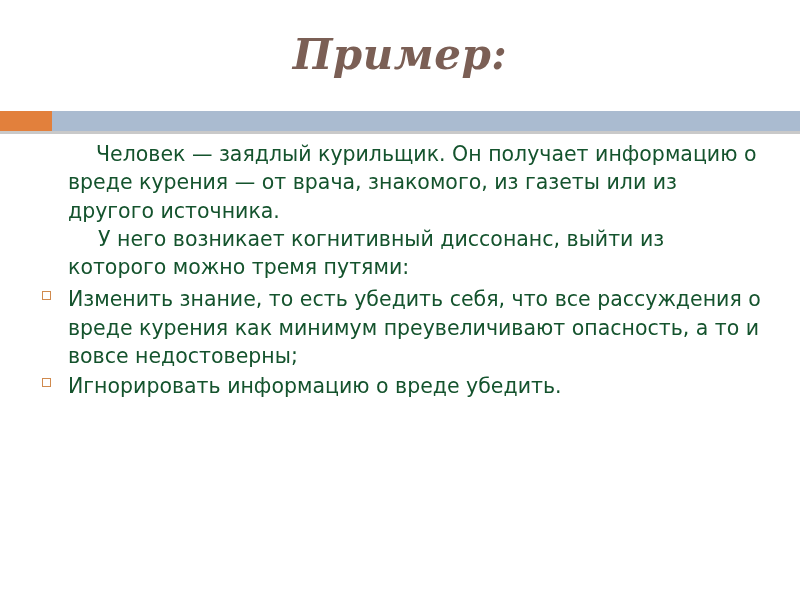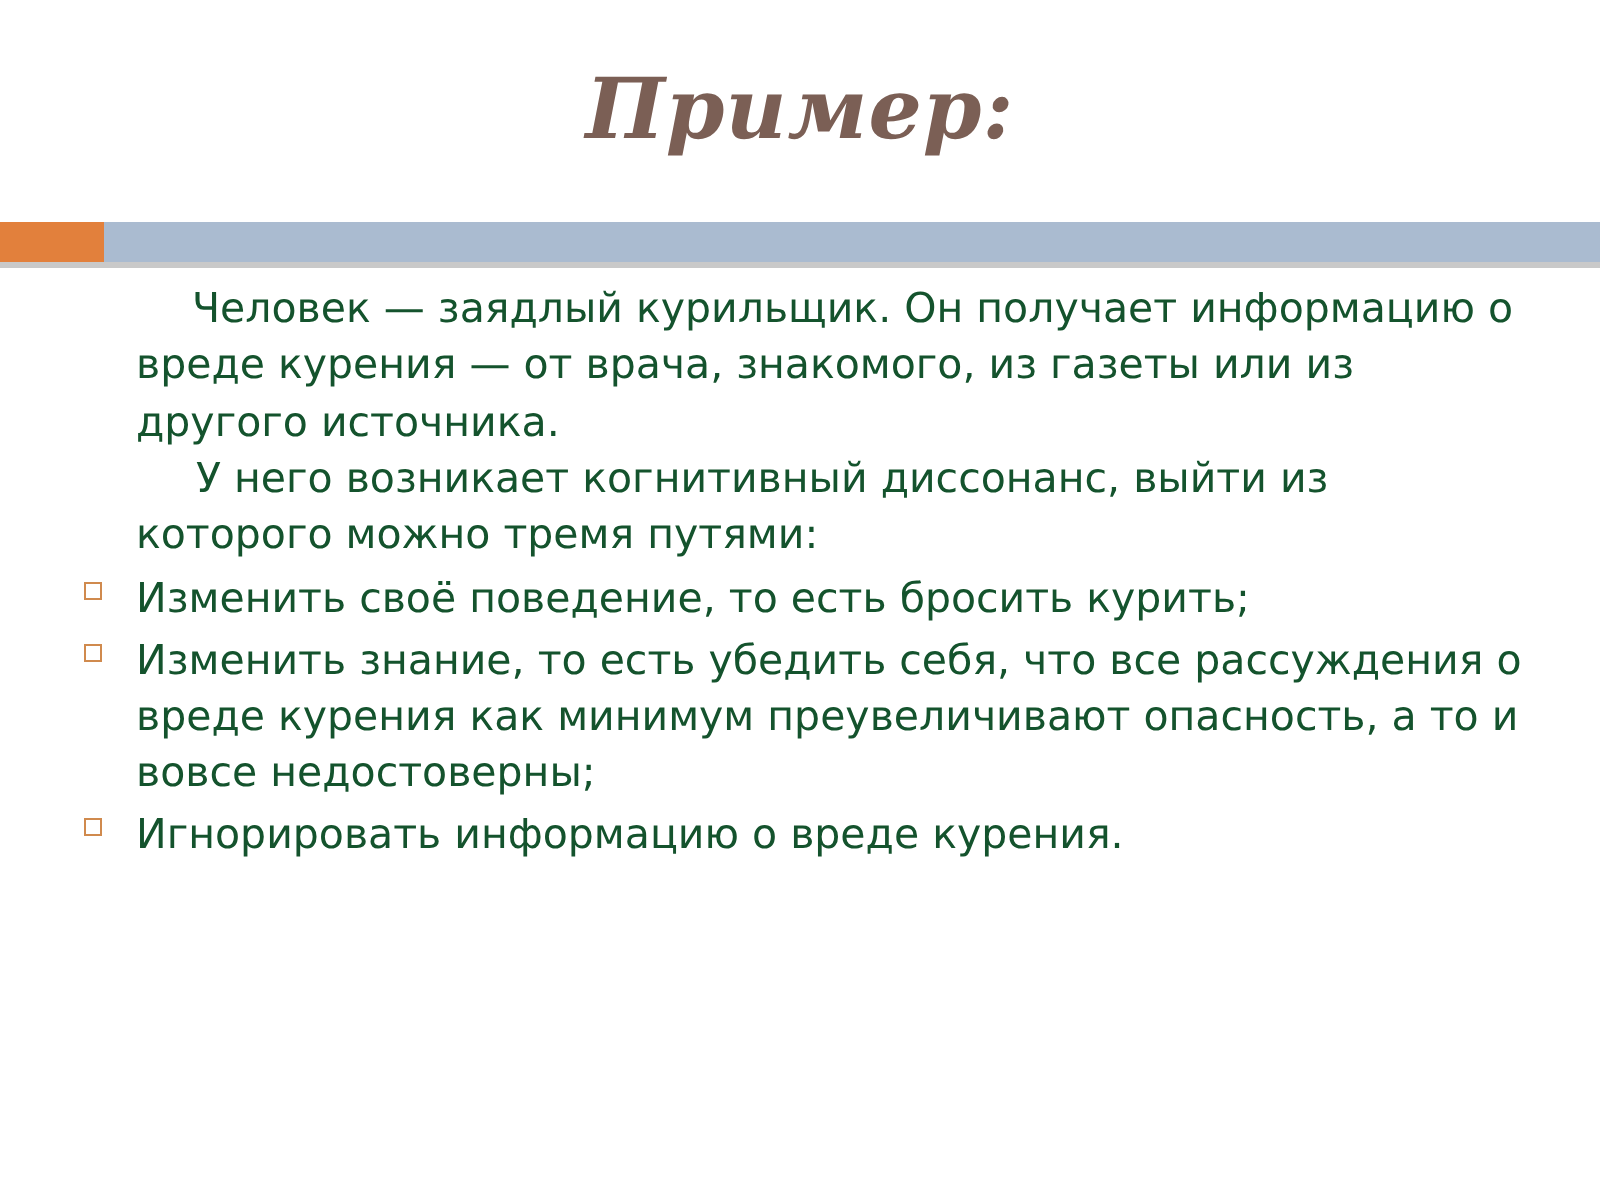--- a/index.html
+++ b/index.html
@@ -122,7 +122,6 @@
     <ul class="bullets">
       <li>
         <span class="marker"></span>
-        <span>Изменить своё поведение, то есть бросить курить;</span>
       </li>
       <li>
         <span class="marker"></span>

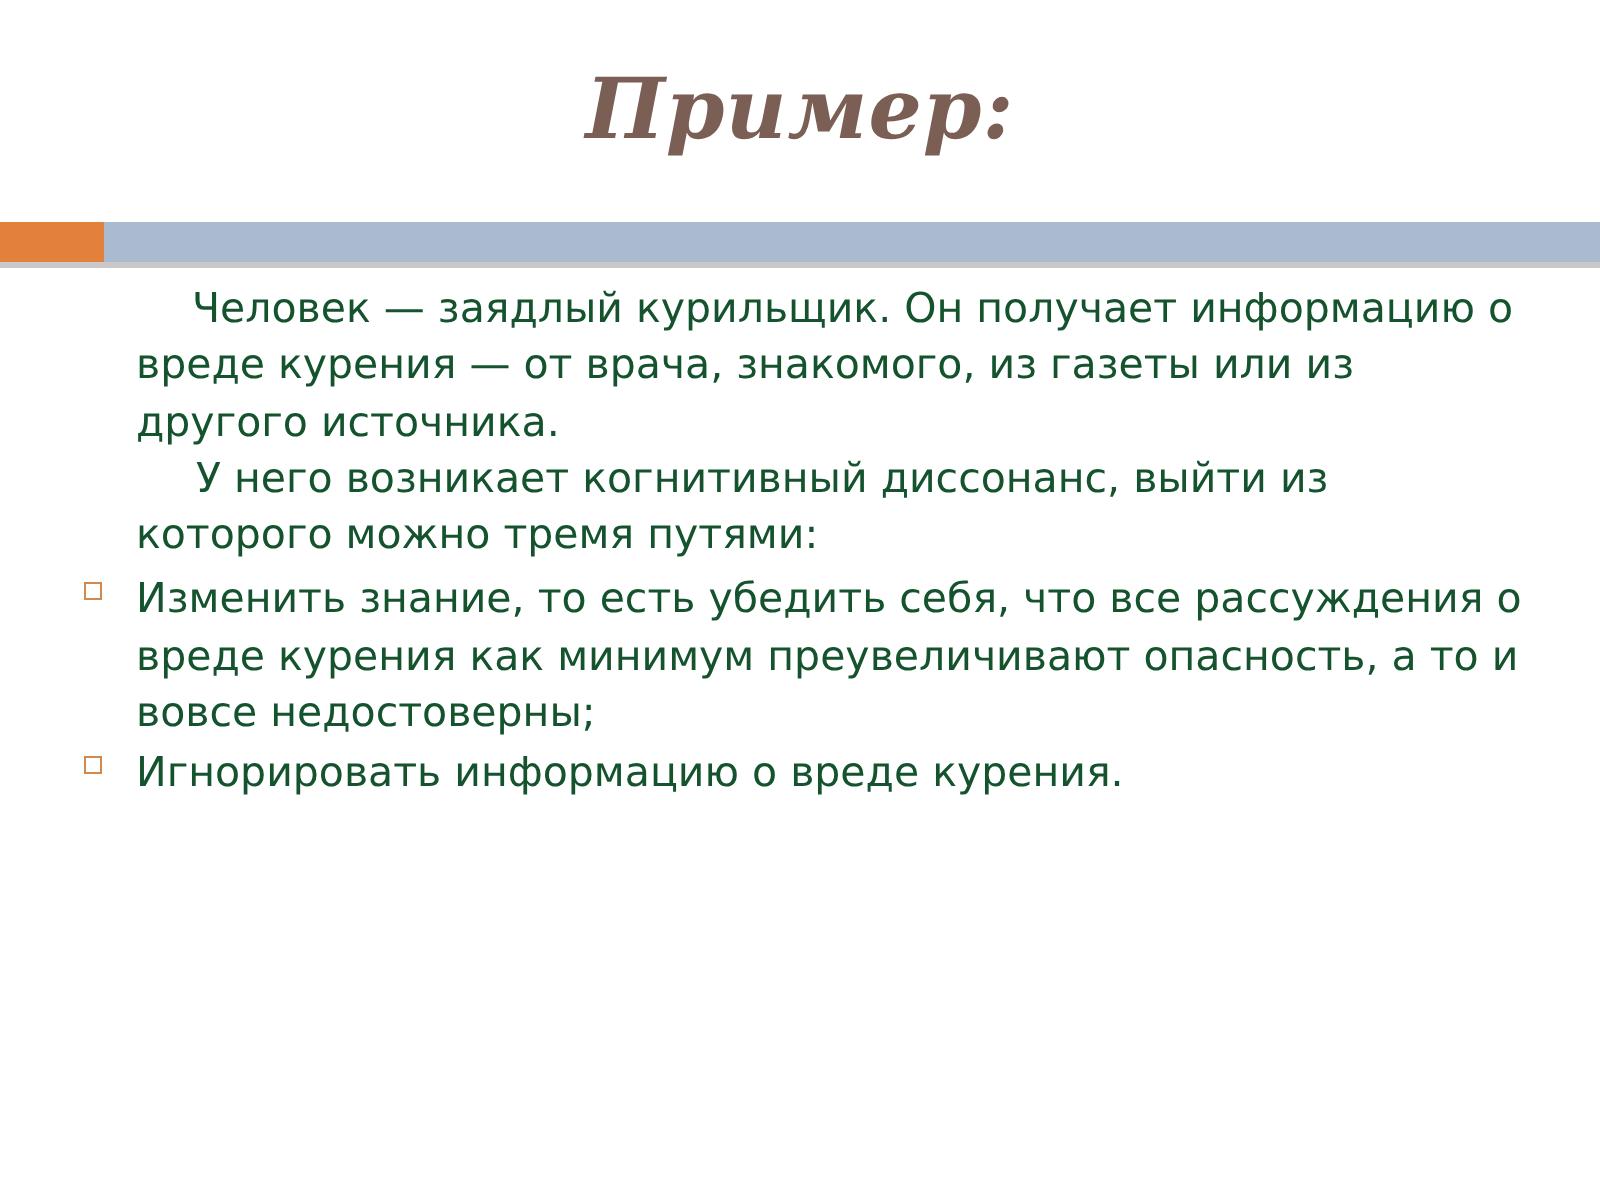--- a/index.html
+++ b/index.html
@@ -129,7 +129,7 @@
       </li>
       <li>
         <span class="marker"></span>
-        <span>Игнорировать информацию о вреде курения.</span>
+        <span>Игнорировать информацию о вреде убедить.</span>
       </li>
     </ul>
 

